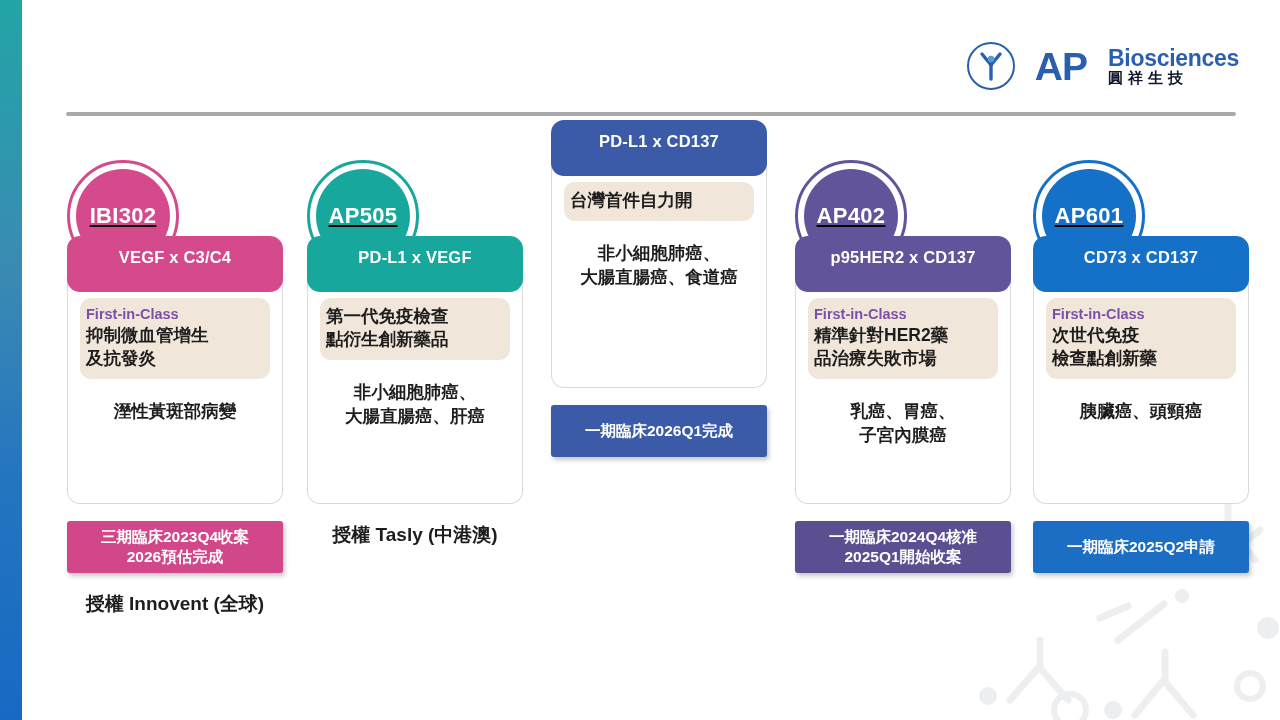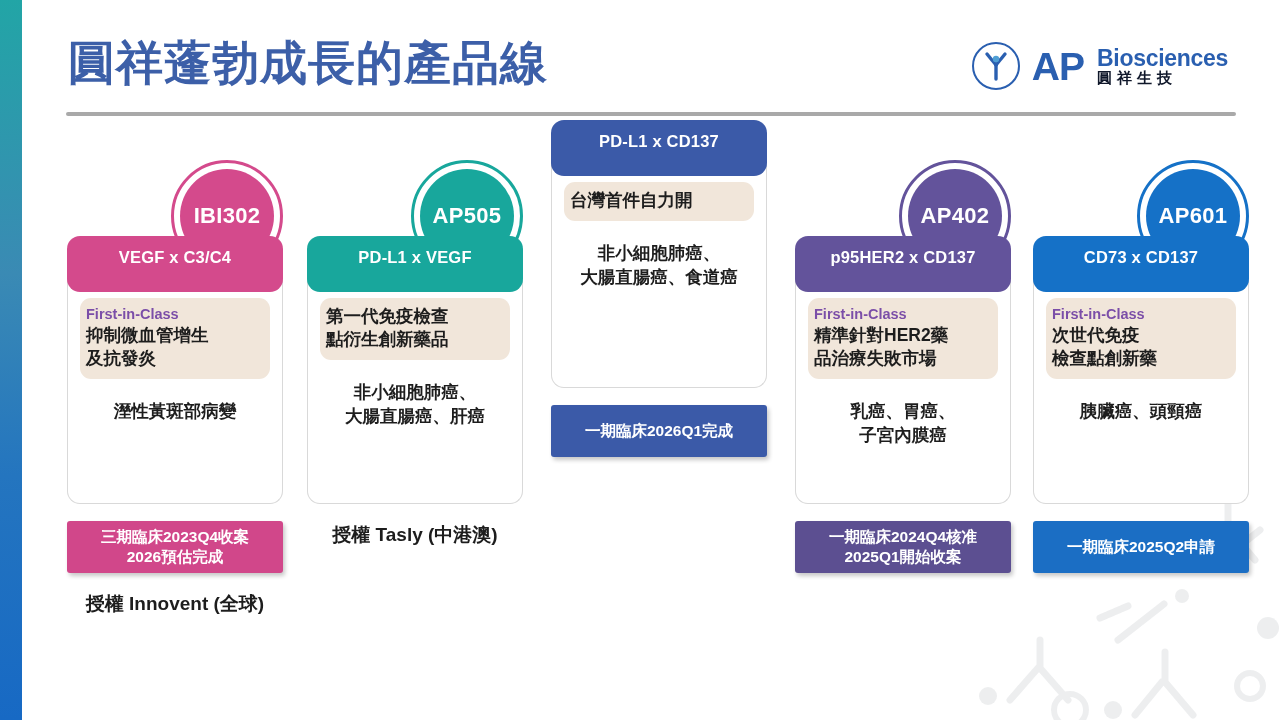--- a/index.html
+++ b/index.html
@@ -142,7 +142,6 @@
   </svg>
 
   <div class="header">
-    <div class="page-title">圓祥蓬勃成長的產品線</div>
     <div class="divider"></div>
 
     <div class="logo">

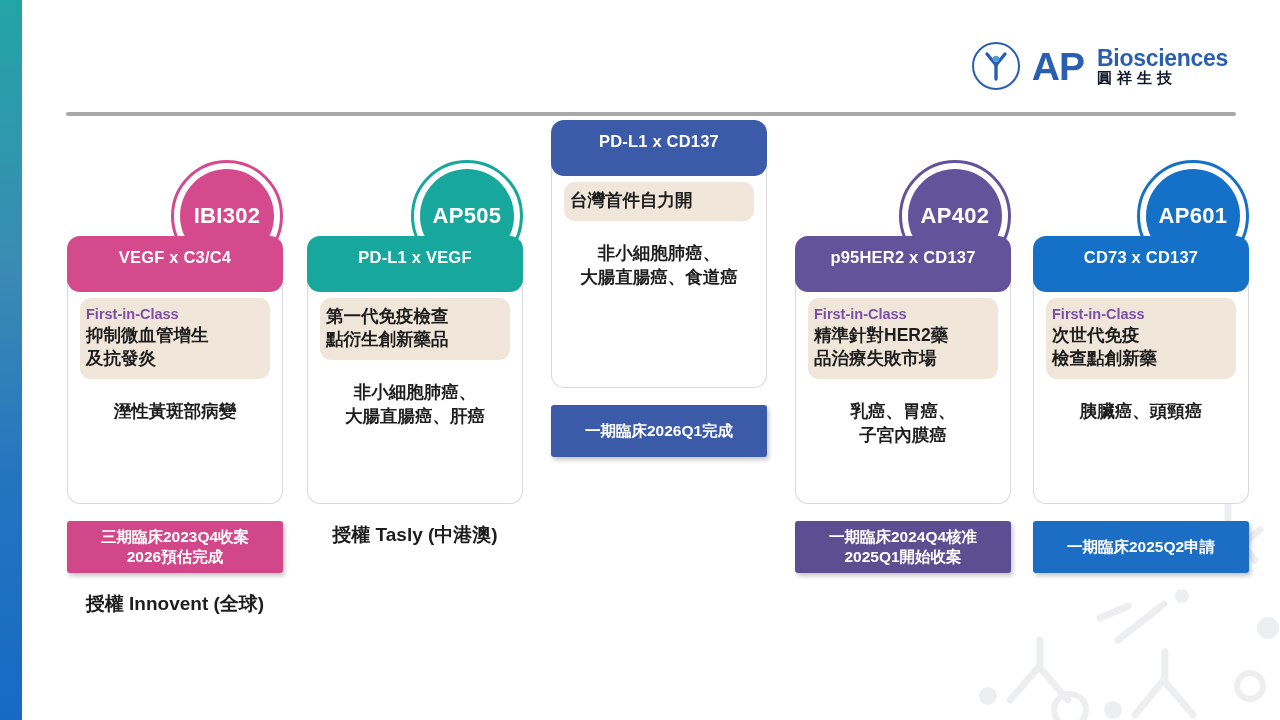--- a/index.html
+++ b/index.html
@@ -33,7 +33,7 @@
   }
 
   
-  .logo{position:absolute;right:52px;top:38px;height:56px;display:flex;align-items:center;gap:11px;}
+  .logo{position:absolute;right:41px;top:38px;height:56px;display:flex;align-items:center;gap:19px;}
   .logo-mark{width:50px;height:50px;flex:0 0 auto;}
   .logo-ap{font-size:39px;font-weight:bold;color:#2a5fb0;letter-spacing:-1px;line-height:1;}
   .logo-text{display:flex;flex-direction:column;justify-content:flex-start;margin-left:2px;}

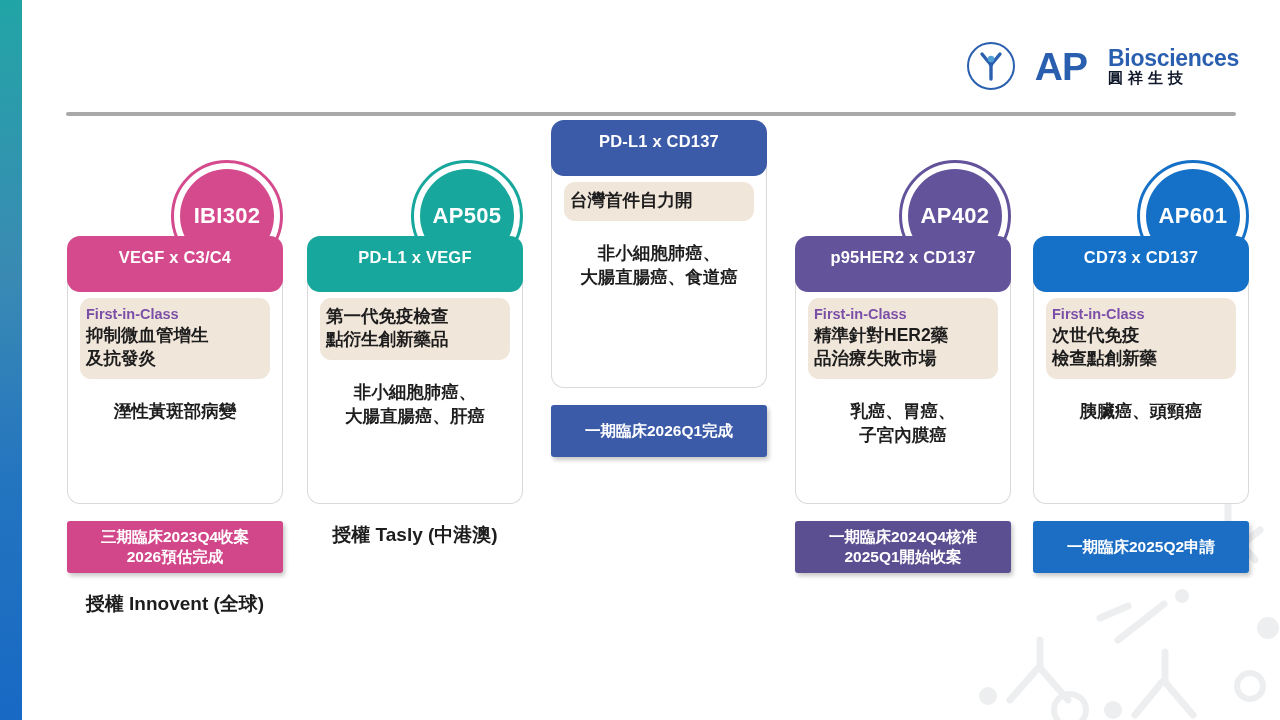--- a/index.html
+++ b/index.html
@@ -50,7 +50,7 @@
   .col:nth-child(5){left:973px;}
 
   
-  .badge-wrap{position:relative;height:116px;display:flex;justify-content:flex-end;}
+  .badge-wrap{position:relative;height:116px;display:flex;justify-content:flex-start;text-decoration:underline;}
   .badge{
     position:relative;width:112px;height:112px;border-radius:50%;
     display:flex;align-items:center;justify-content:center;

